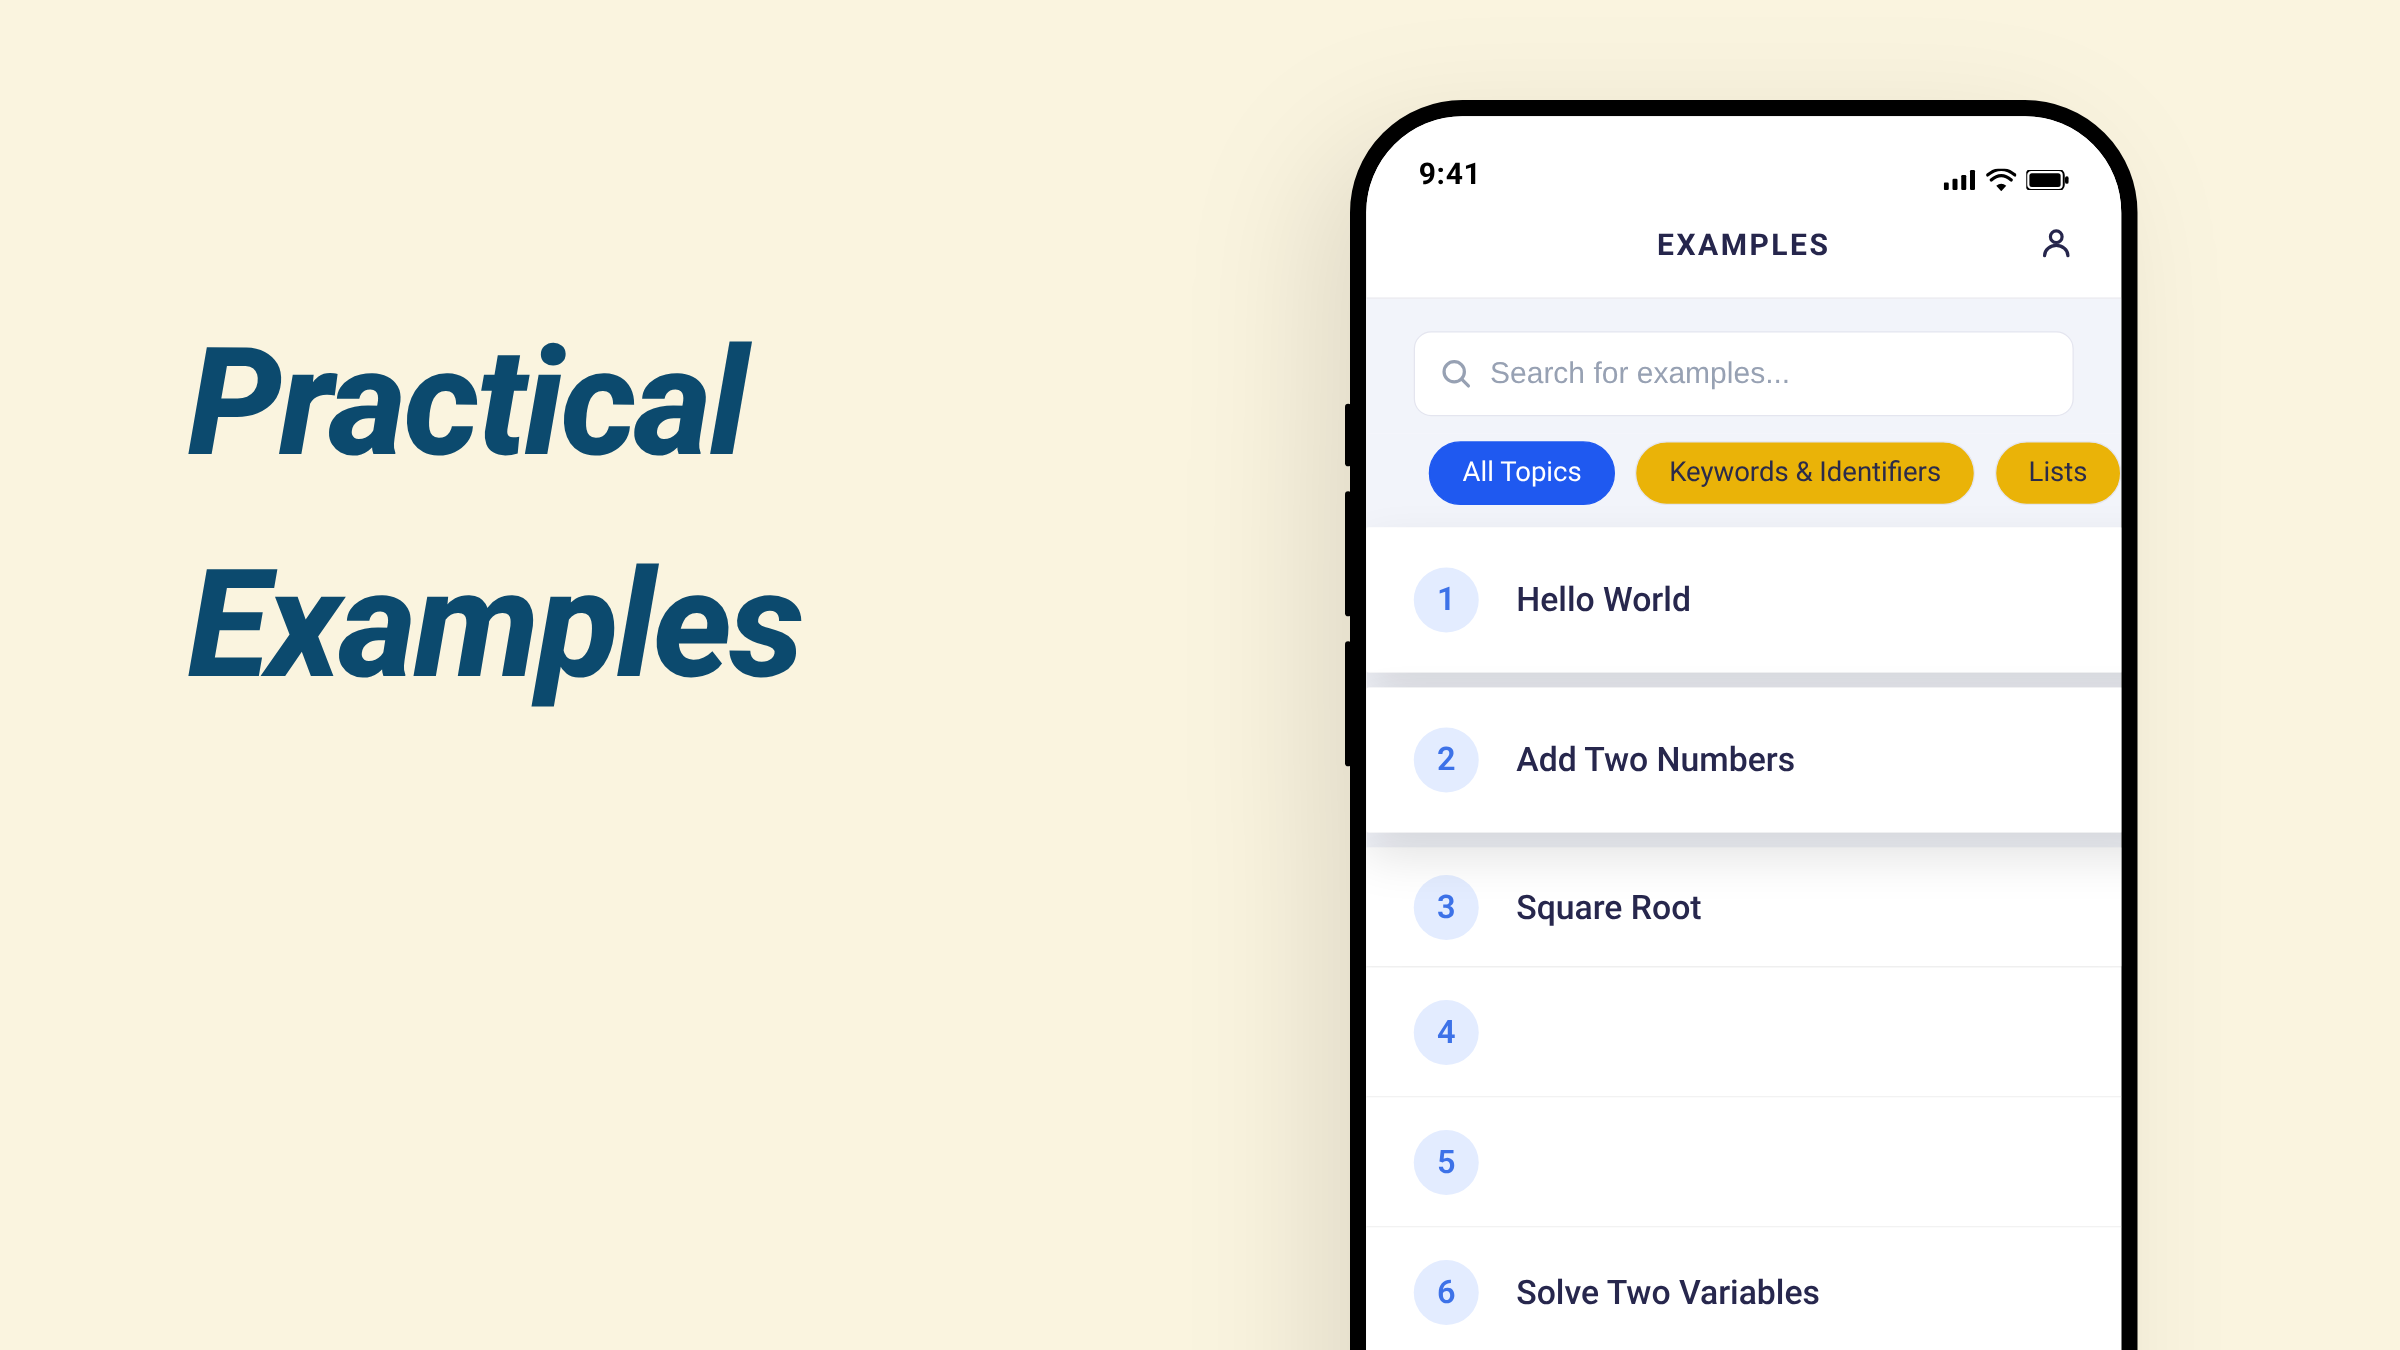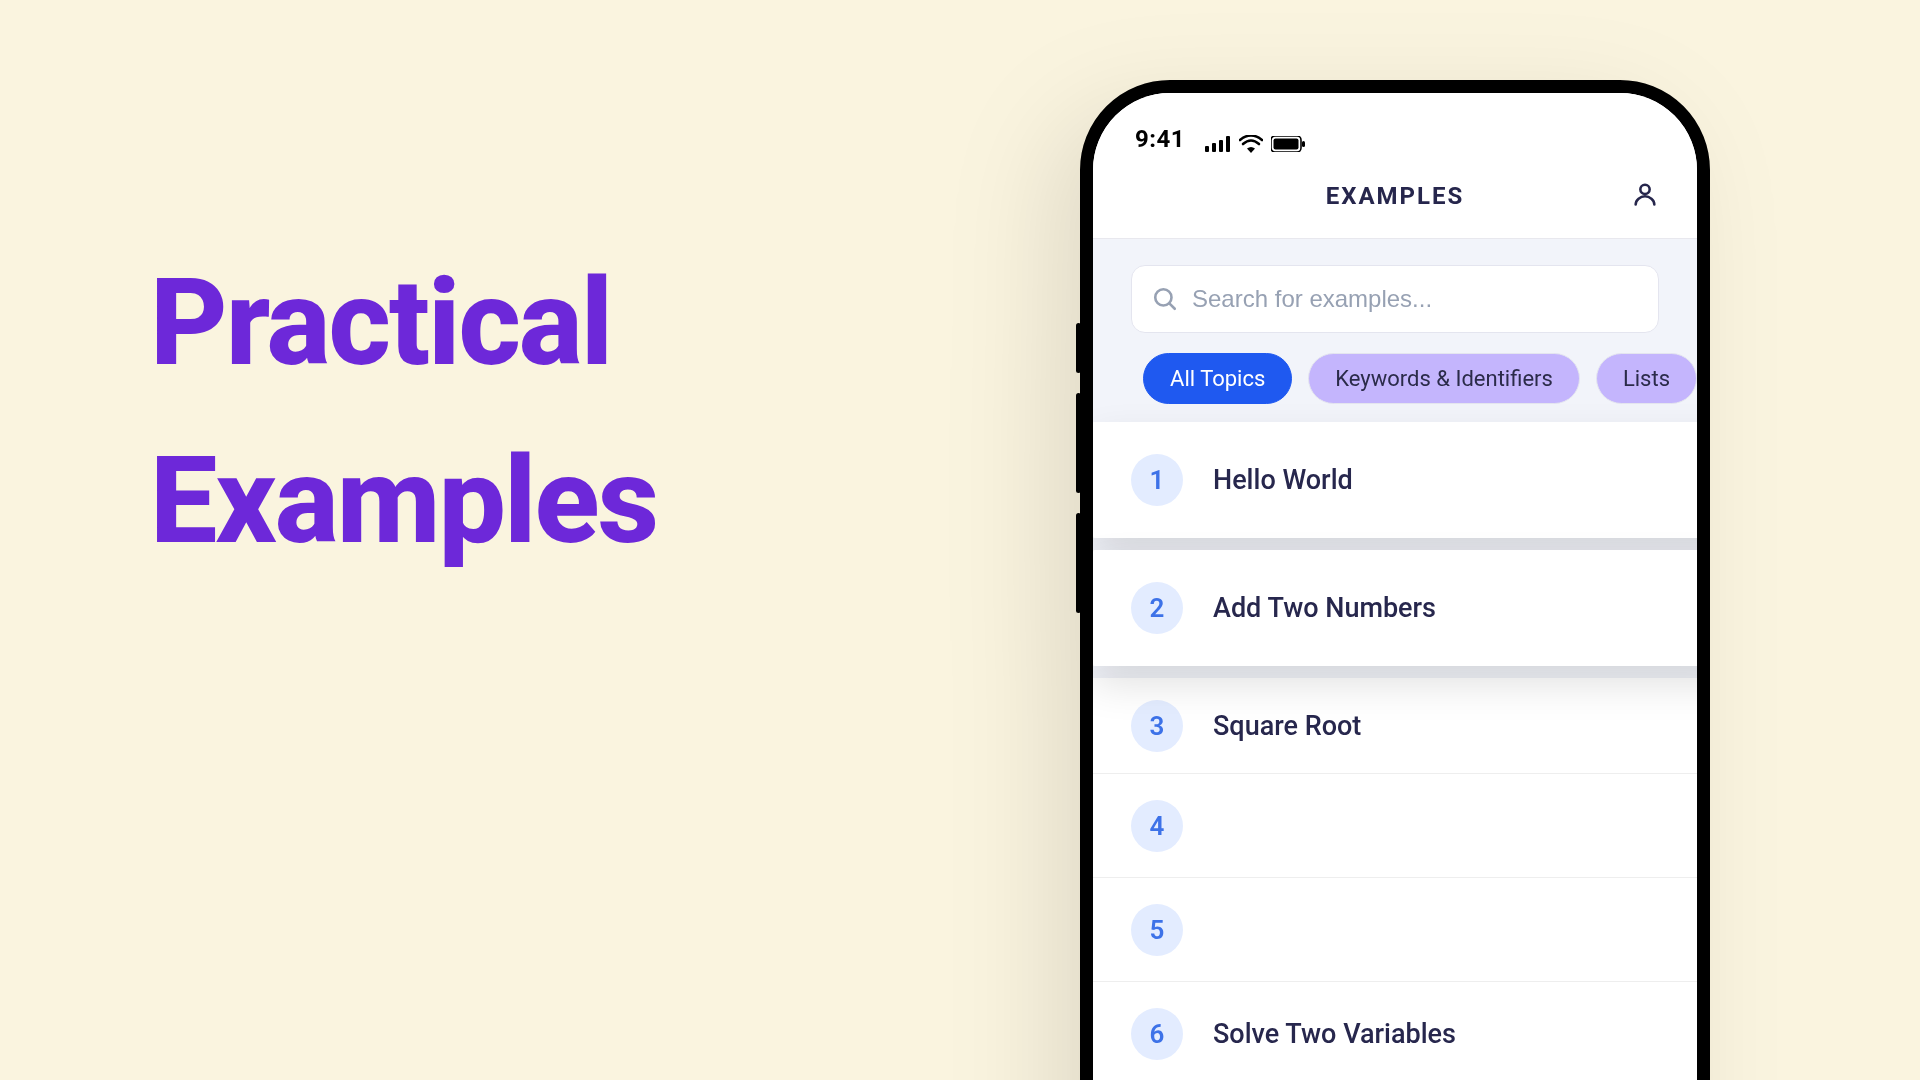--- a/index.html
+++ b/index.html
@@ -58,7 +58,7 @@
     padding: 0 42px;
     display: flex;
     align-items: flex-end;
-    justify-content: flex-start;
+    justify-content: space-between;
     gap: 20px;
   }
   .status-time {

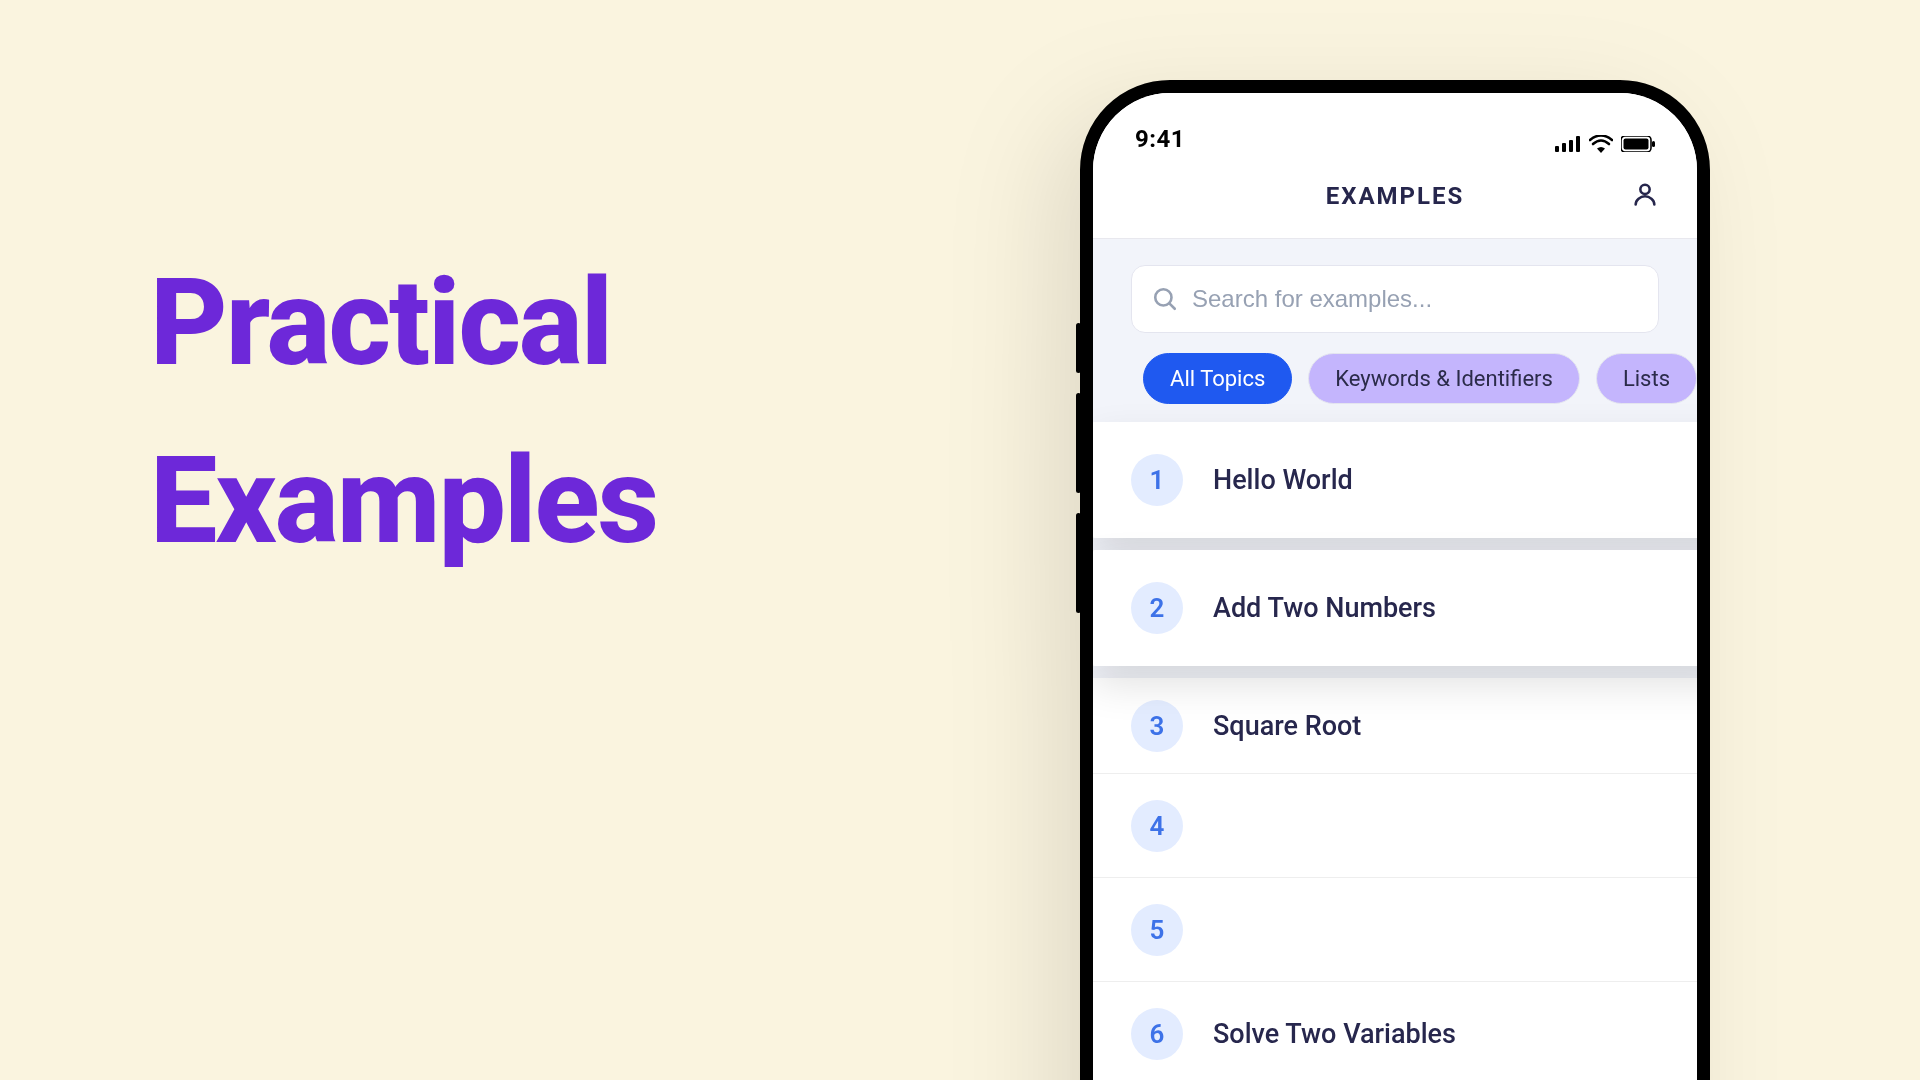--- a/index.html
+++ b/index.html
@@ -26,7 +26,7 @@
     margin-bottom: 52px;
   }
   .dark { color: #25234a; }
-  .blue { color: #6d28d9; }
+  .blue { color: #0c4a6e; font-style: italic; }
 
   .phone-wrap {
     position: absolute;

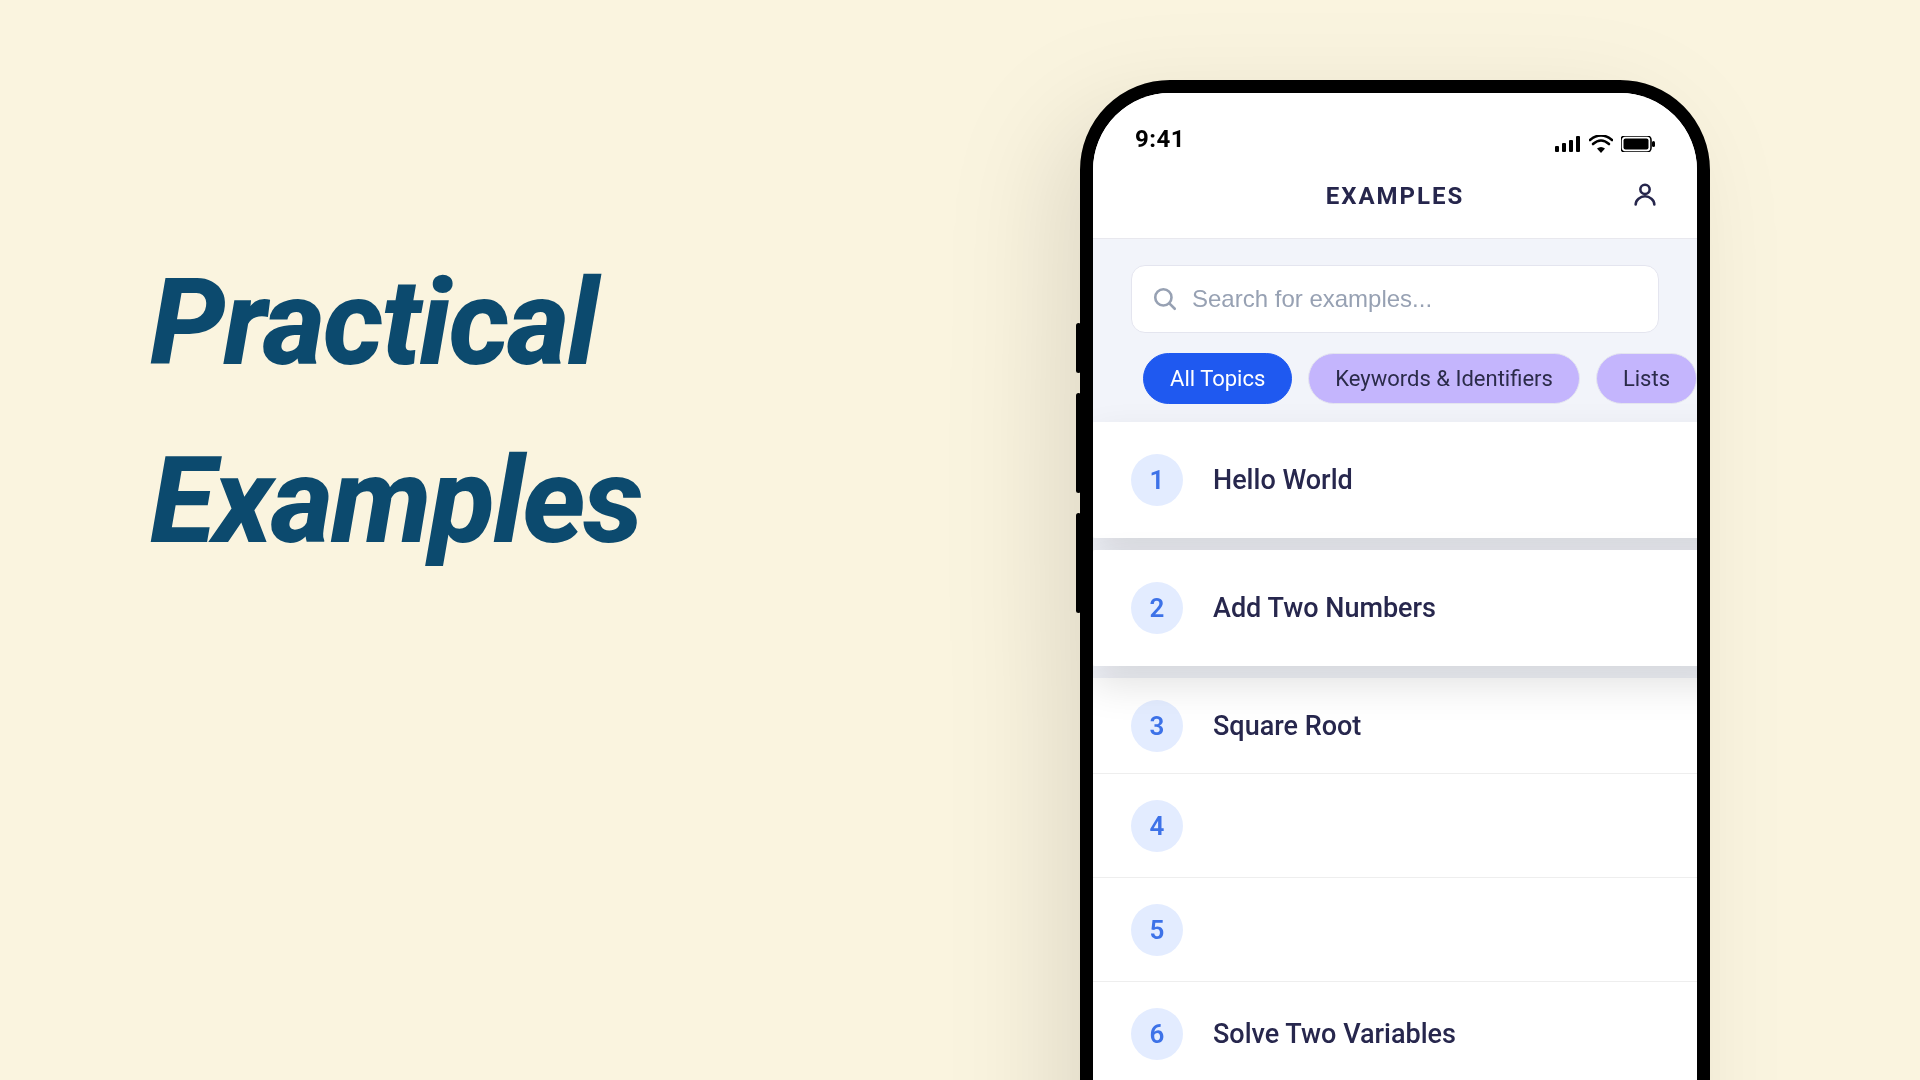--- a/index.html
+++ b/index.html
@@ -125,7 +125,7 @@
     justify-content:flex-end;
   }
   .chip {
-    background:#c4b5fd;
+    background:#eab308;
     border:1px solid #e4e5ef;
     border-radius: 999px;
     padding: 12px 26px;

